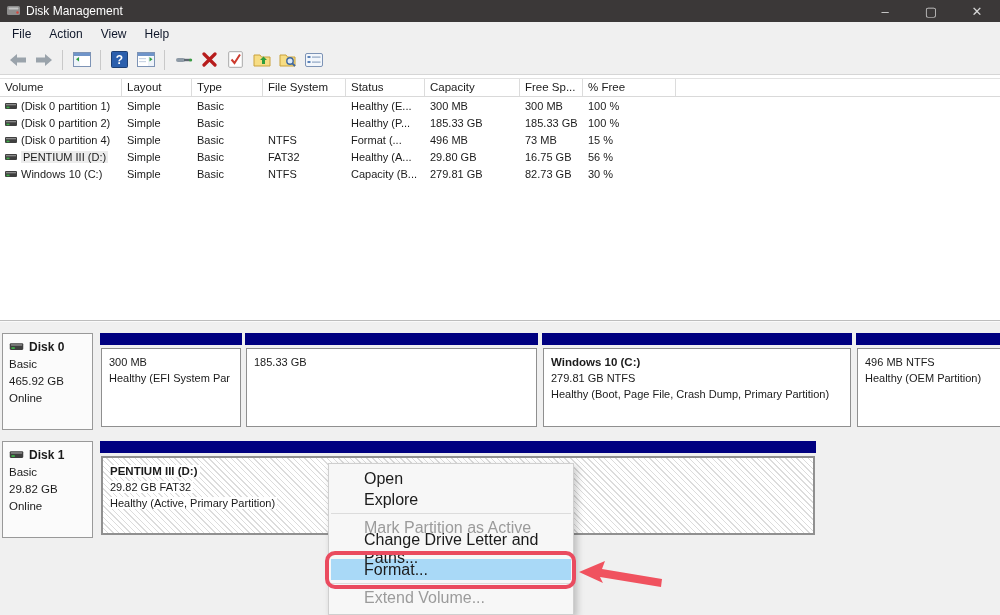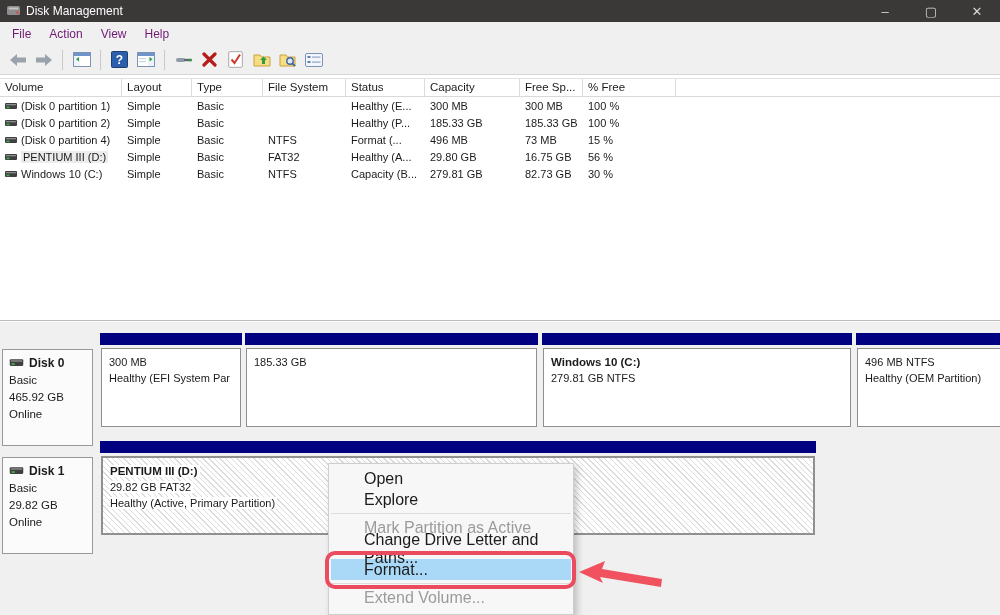--- a/index.html
+++ b/index.html
@@ -19,7 +19,7 @@
   
   .menubar{position:absolute;top:22px;left:0;right:0;height:23px;background:#f0f0f0;
            display:flex;align-items:center;padding-left:3px}
-  .menu-item{padding:0 9px;height:100%;display:flex;align-items:center;color:#701a75}
+  .menu-item{padding:0 9px;height:100%;display:flex;align-items:center;color:#0f172a}
 
   
   .toolbar{position:absolute;top:45px;left:0;right:0;height:30px;background:#f0f0f0;

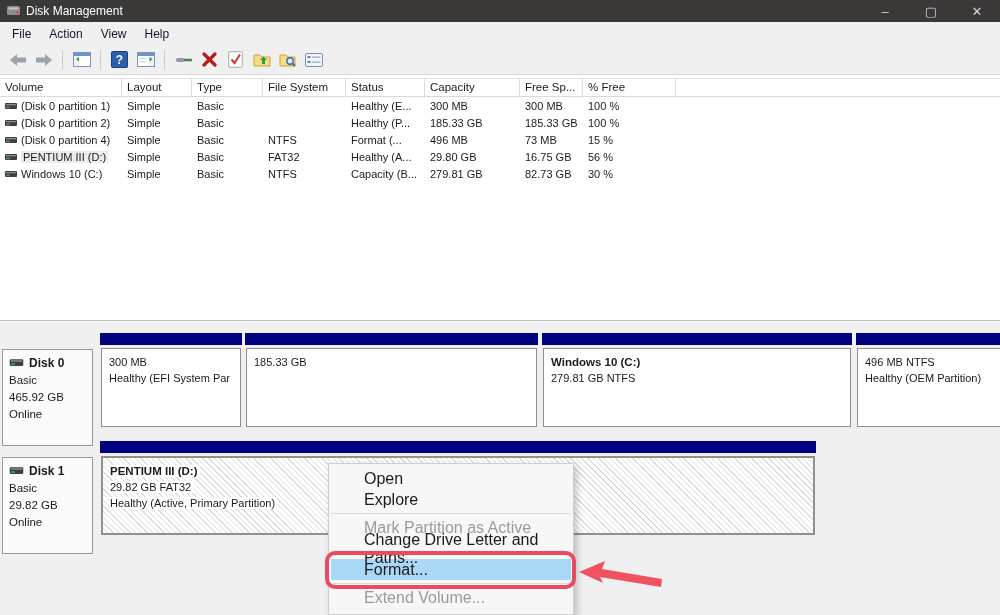--- a/index.html
+++ b/index.html
@@ -45,7 +45,7 @@
   .graphic-panel{position:absolute;top:320px;left:0;right:0;bottom:0;background:#f0f0f0;
                  border-top:1px solid #bdbdbd;box-shadow:inset 0 1px 0 #fafafa}
   .disk-block{position:absolute;left:2px;right:0;height:97px}
-  .disk-label{position:absolute;left:0;top:16px;width:91px;height:97px;background:#fbfbfb;
+  .disk-label{position:absolute;left:0;top:0;width:91px;height:97px;background:#fbfbfb;
               border:1px solid #999;padding:5px 8px 0 6px;line-height:17px;font-size:11.5px}
   .disk-name{display:flex;align-items:center;gap:5px;font-weight:bold;font-size:12px}
   .partitions{position:absolute;left:95px;top:0;right:0;height:97px}

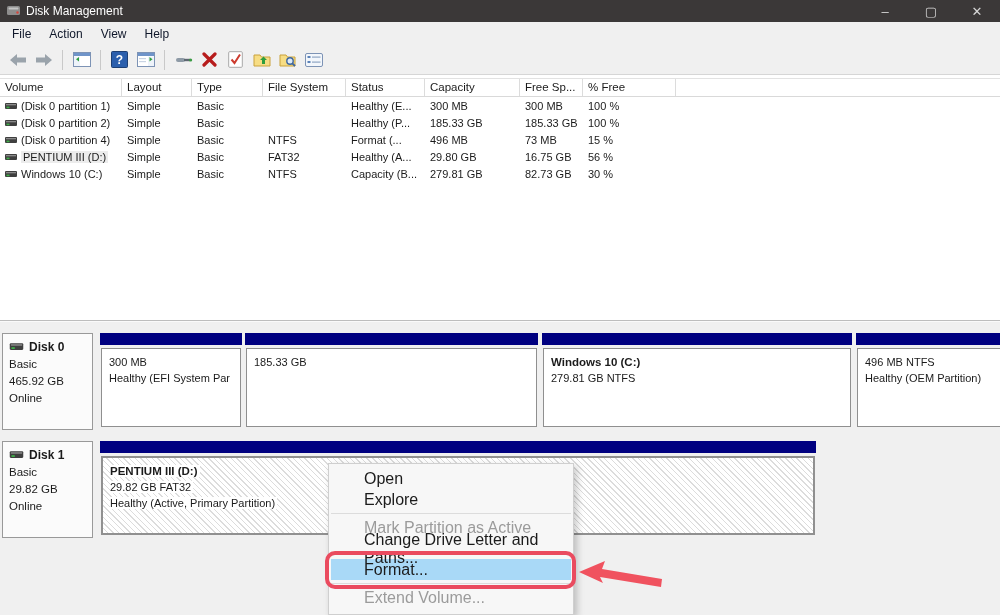--- a/index.html
+++ b/index.html
@@ -326,6 +326,7 @@
           <div class="part-box">
             <div class="part-title"><span>Windows 10  (C:)</span></div>
             <div class="part-line"><span>279.81 GB NTFS</span></div>
+            <div class="part-line"><span>Healthy (Boot, Page File, Crash Dump, Primary Partition)</span></div>
           </div>
         </div>
         <div class="partition" style="left: 759px; width: 250px;">

